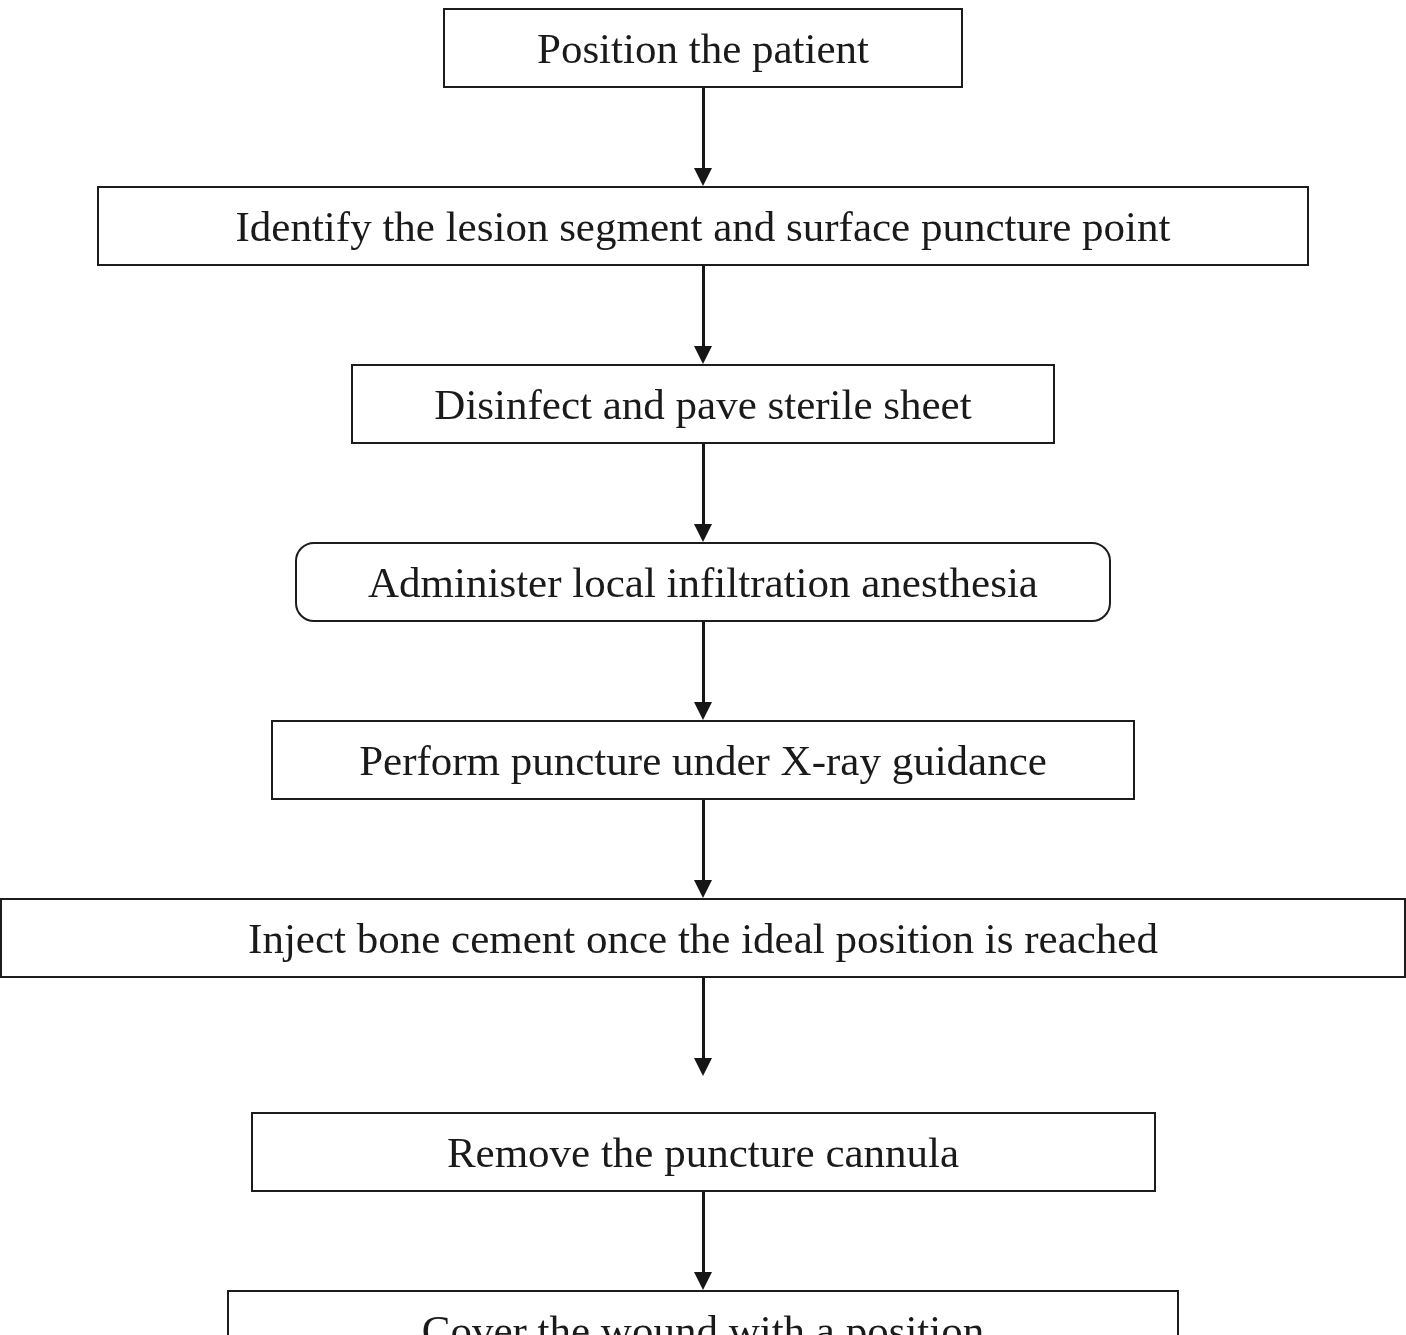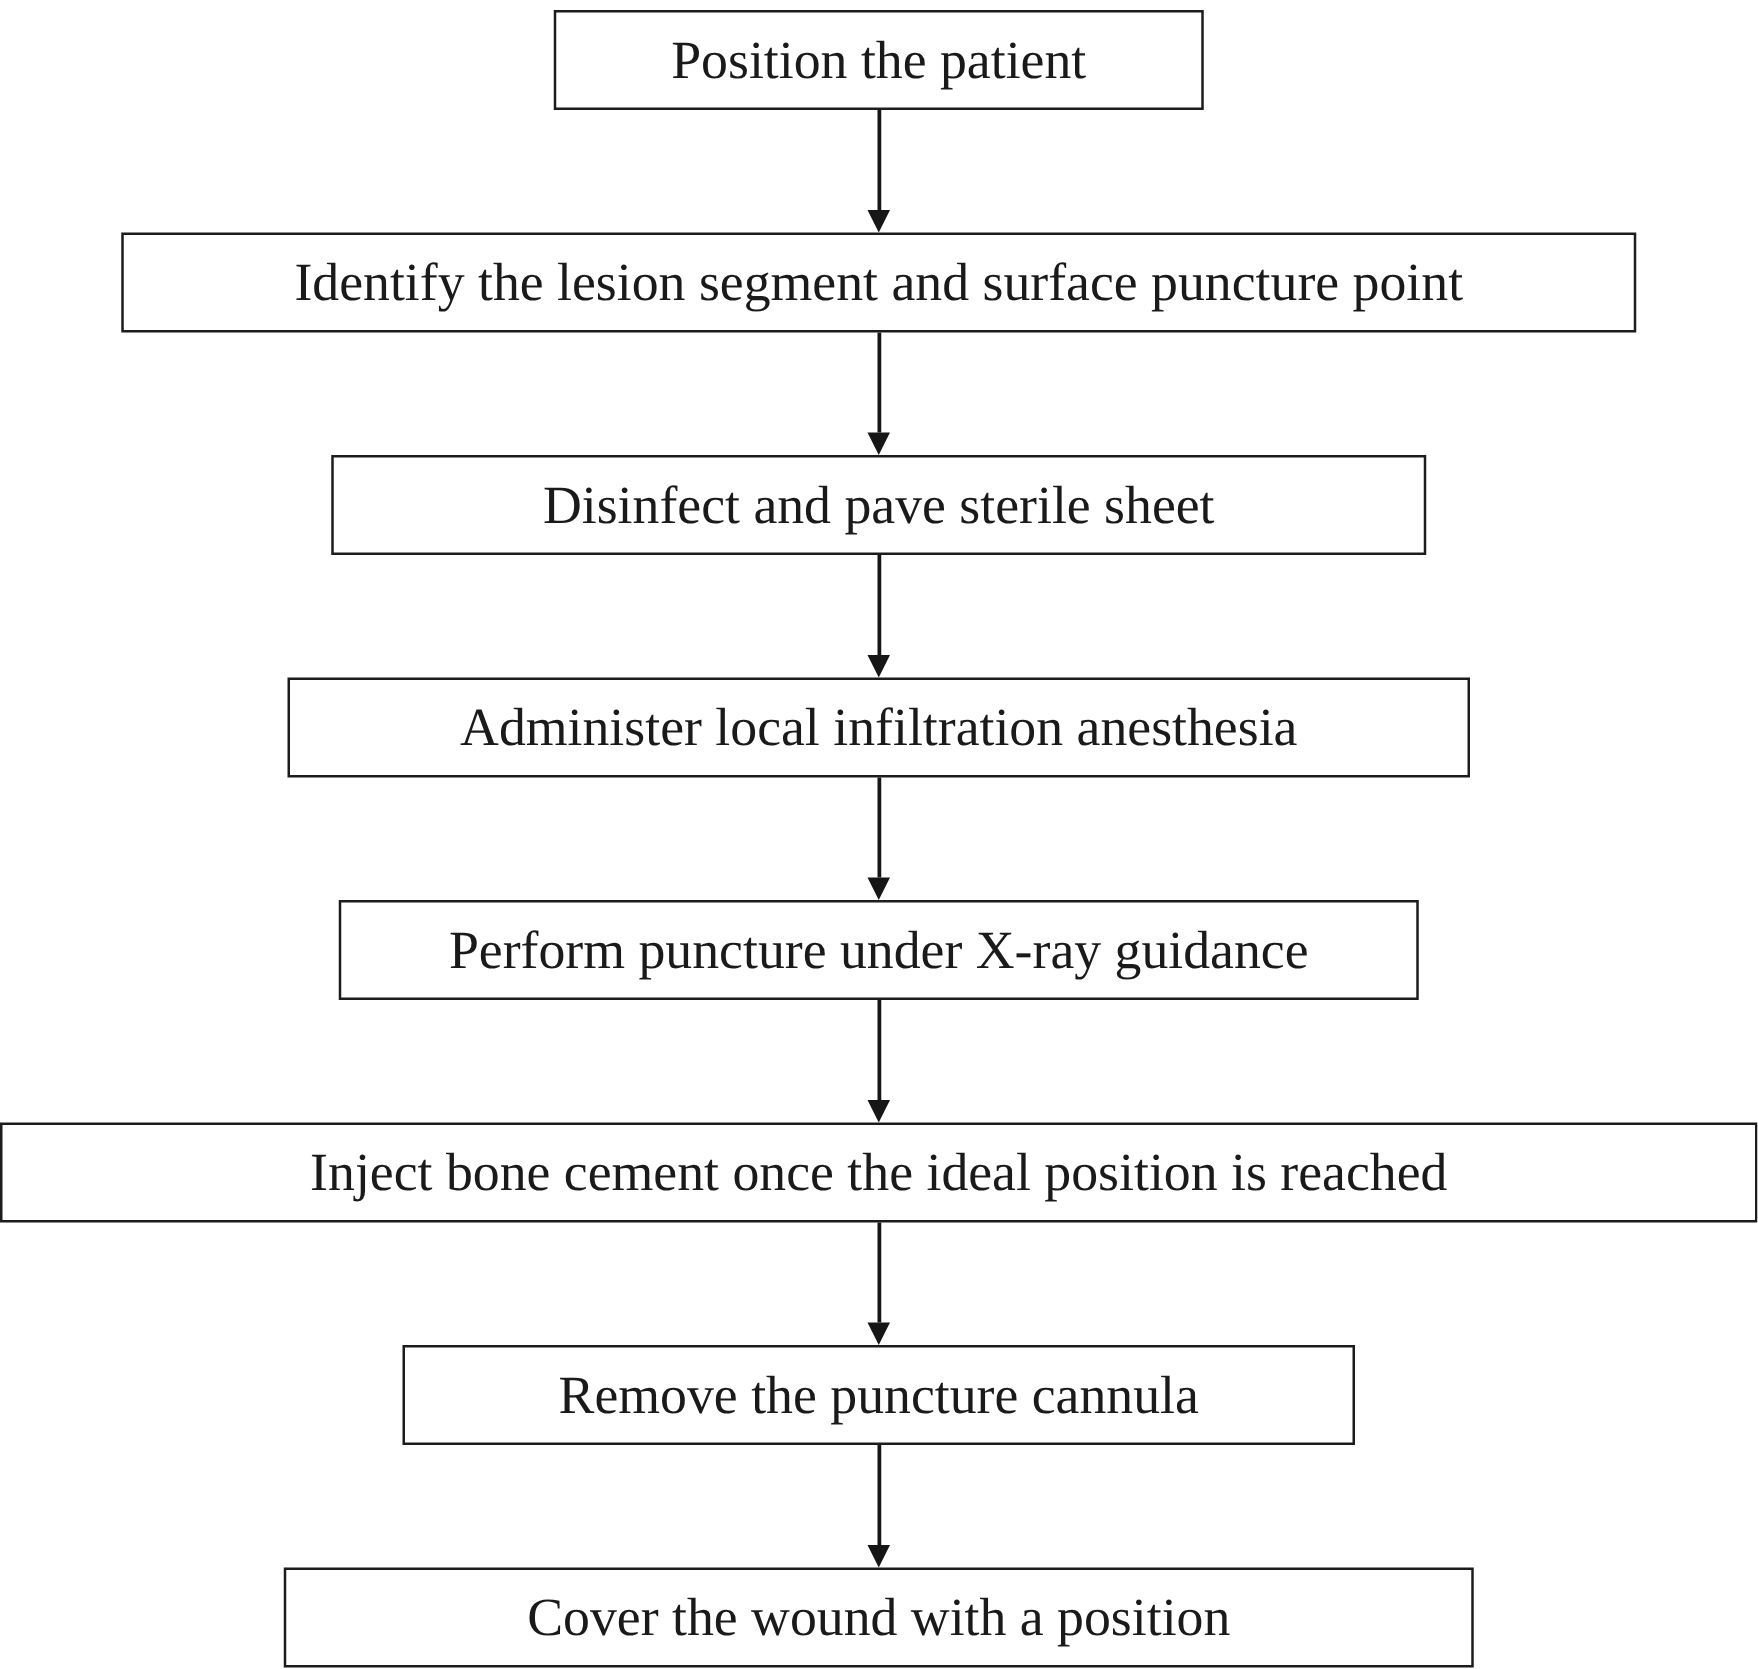--- a/index.html
+++ b/index.html
@@ -36,7 +36,7 @@
   
   .w-step1 { width: 520px; }
   .w-step2 { width: 1212px; }
-  .w-step3 { width: 876px; }
+  .w-step3 { width: 704px; }
   .w-step4 { width: 946px; }
   .w-step5 { width: 864px; }
   .w-step6 { width: 1406px; }

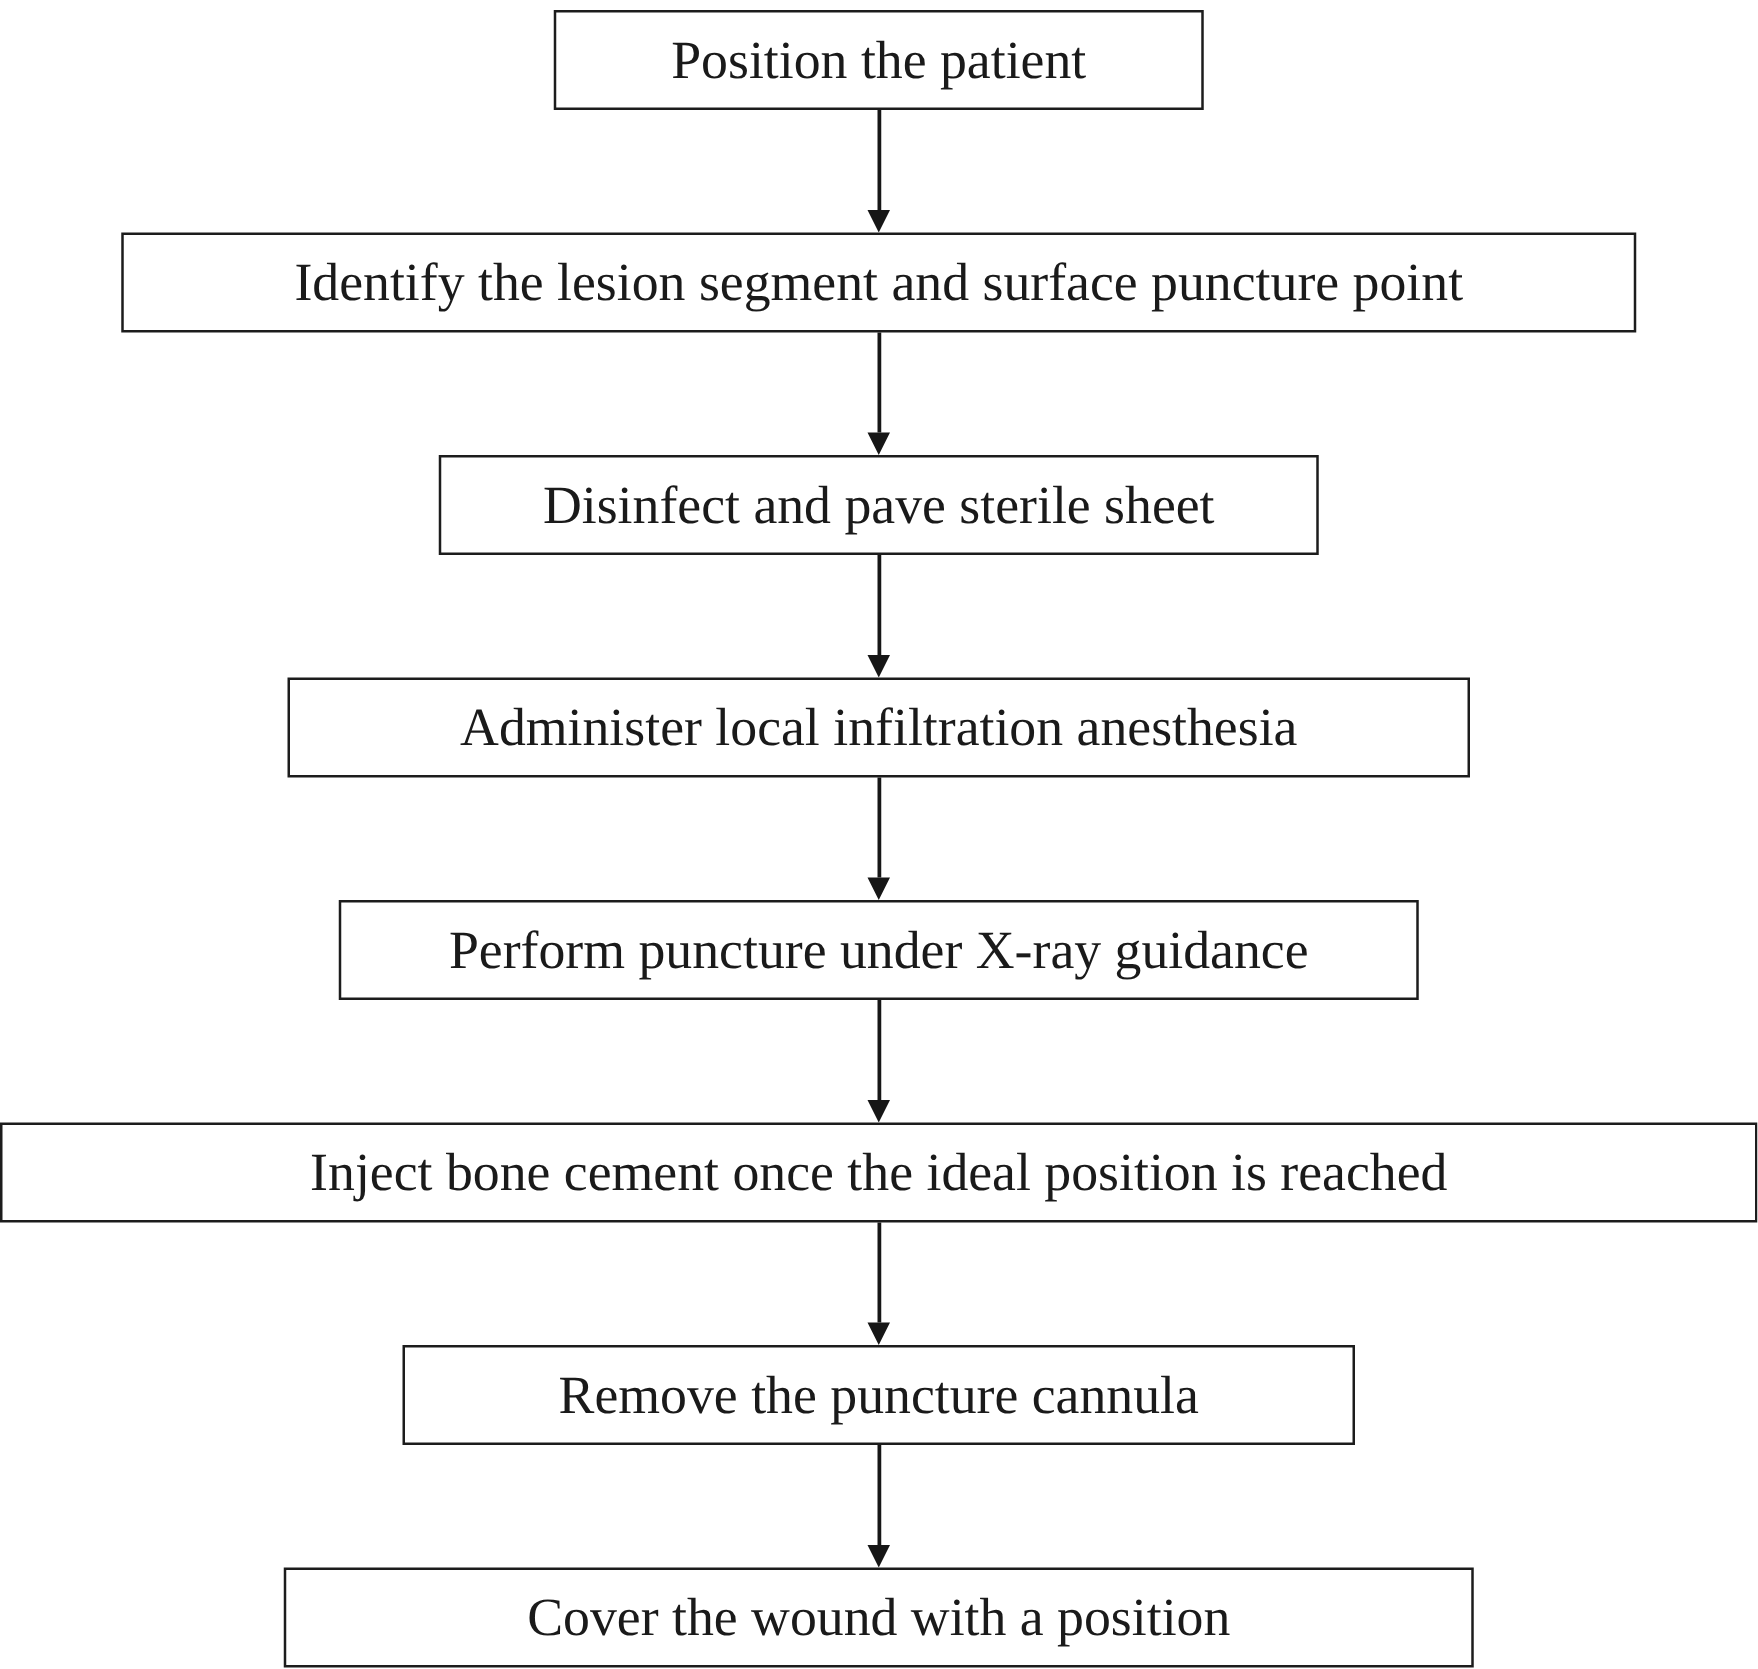--- a/index.html
+++ b/index.html
@@ -37,7 +37,7 @@
   .w-step1 { width: 520px; }
   .w-step2 { width: 1212px; }
   .w-step3 { width: 704px; }
-  .w-step4 { width: 946px; }
+  .w-step4 { width: 816px; border-radius: 19px; }
   .w-step5 { width: 864px; }
   .w-step6 { width: 1406px; }
   .w-step7 { width: 762px; }

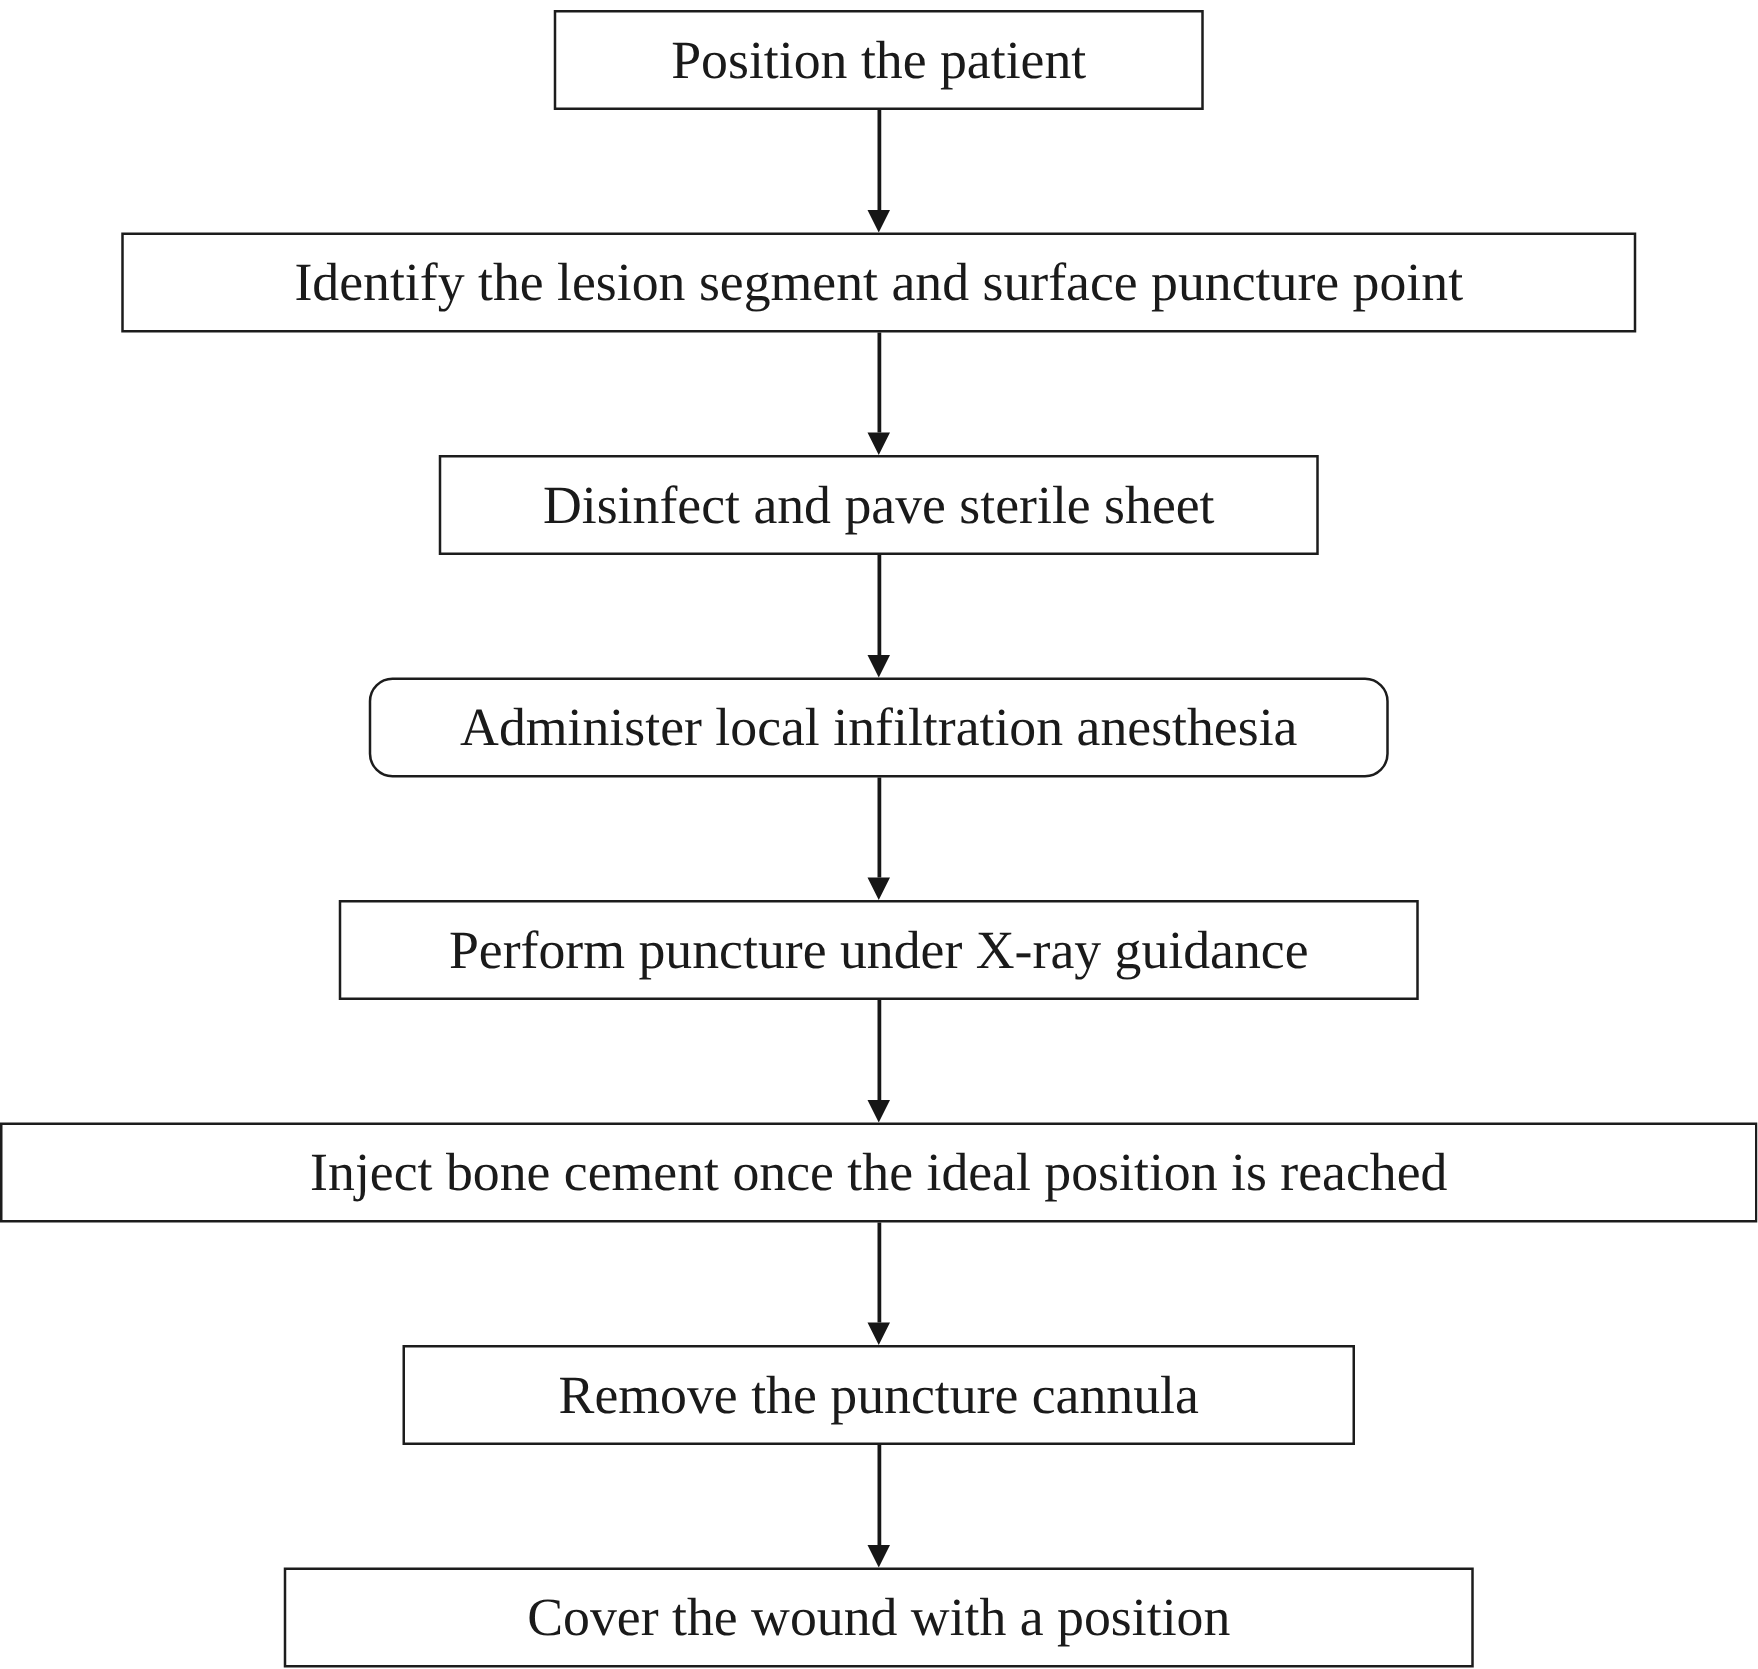--- a/index.html
+++ b/index.html
@@ -40,7 +40,7 @@
   .w-step4 { width: 816px; border-radius: 19px; }
   .w-step5 { width: 864px; }
   .w-step6 { width: 1406px; }
-  .w-step7 { width: 762px; }
+  .w-step7 { width: 905px; margin-top: 36px; }
   .w-step8 { width: 952px; }
   .down-arrow {
     height: 98px;

